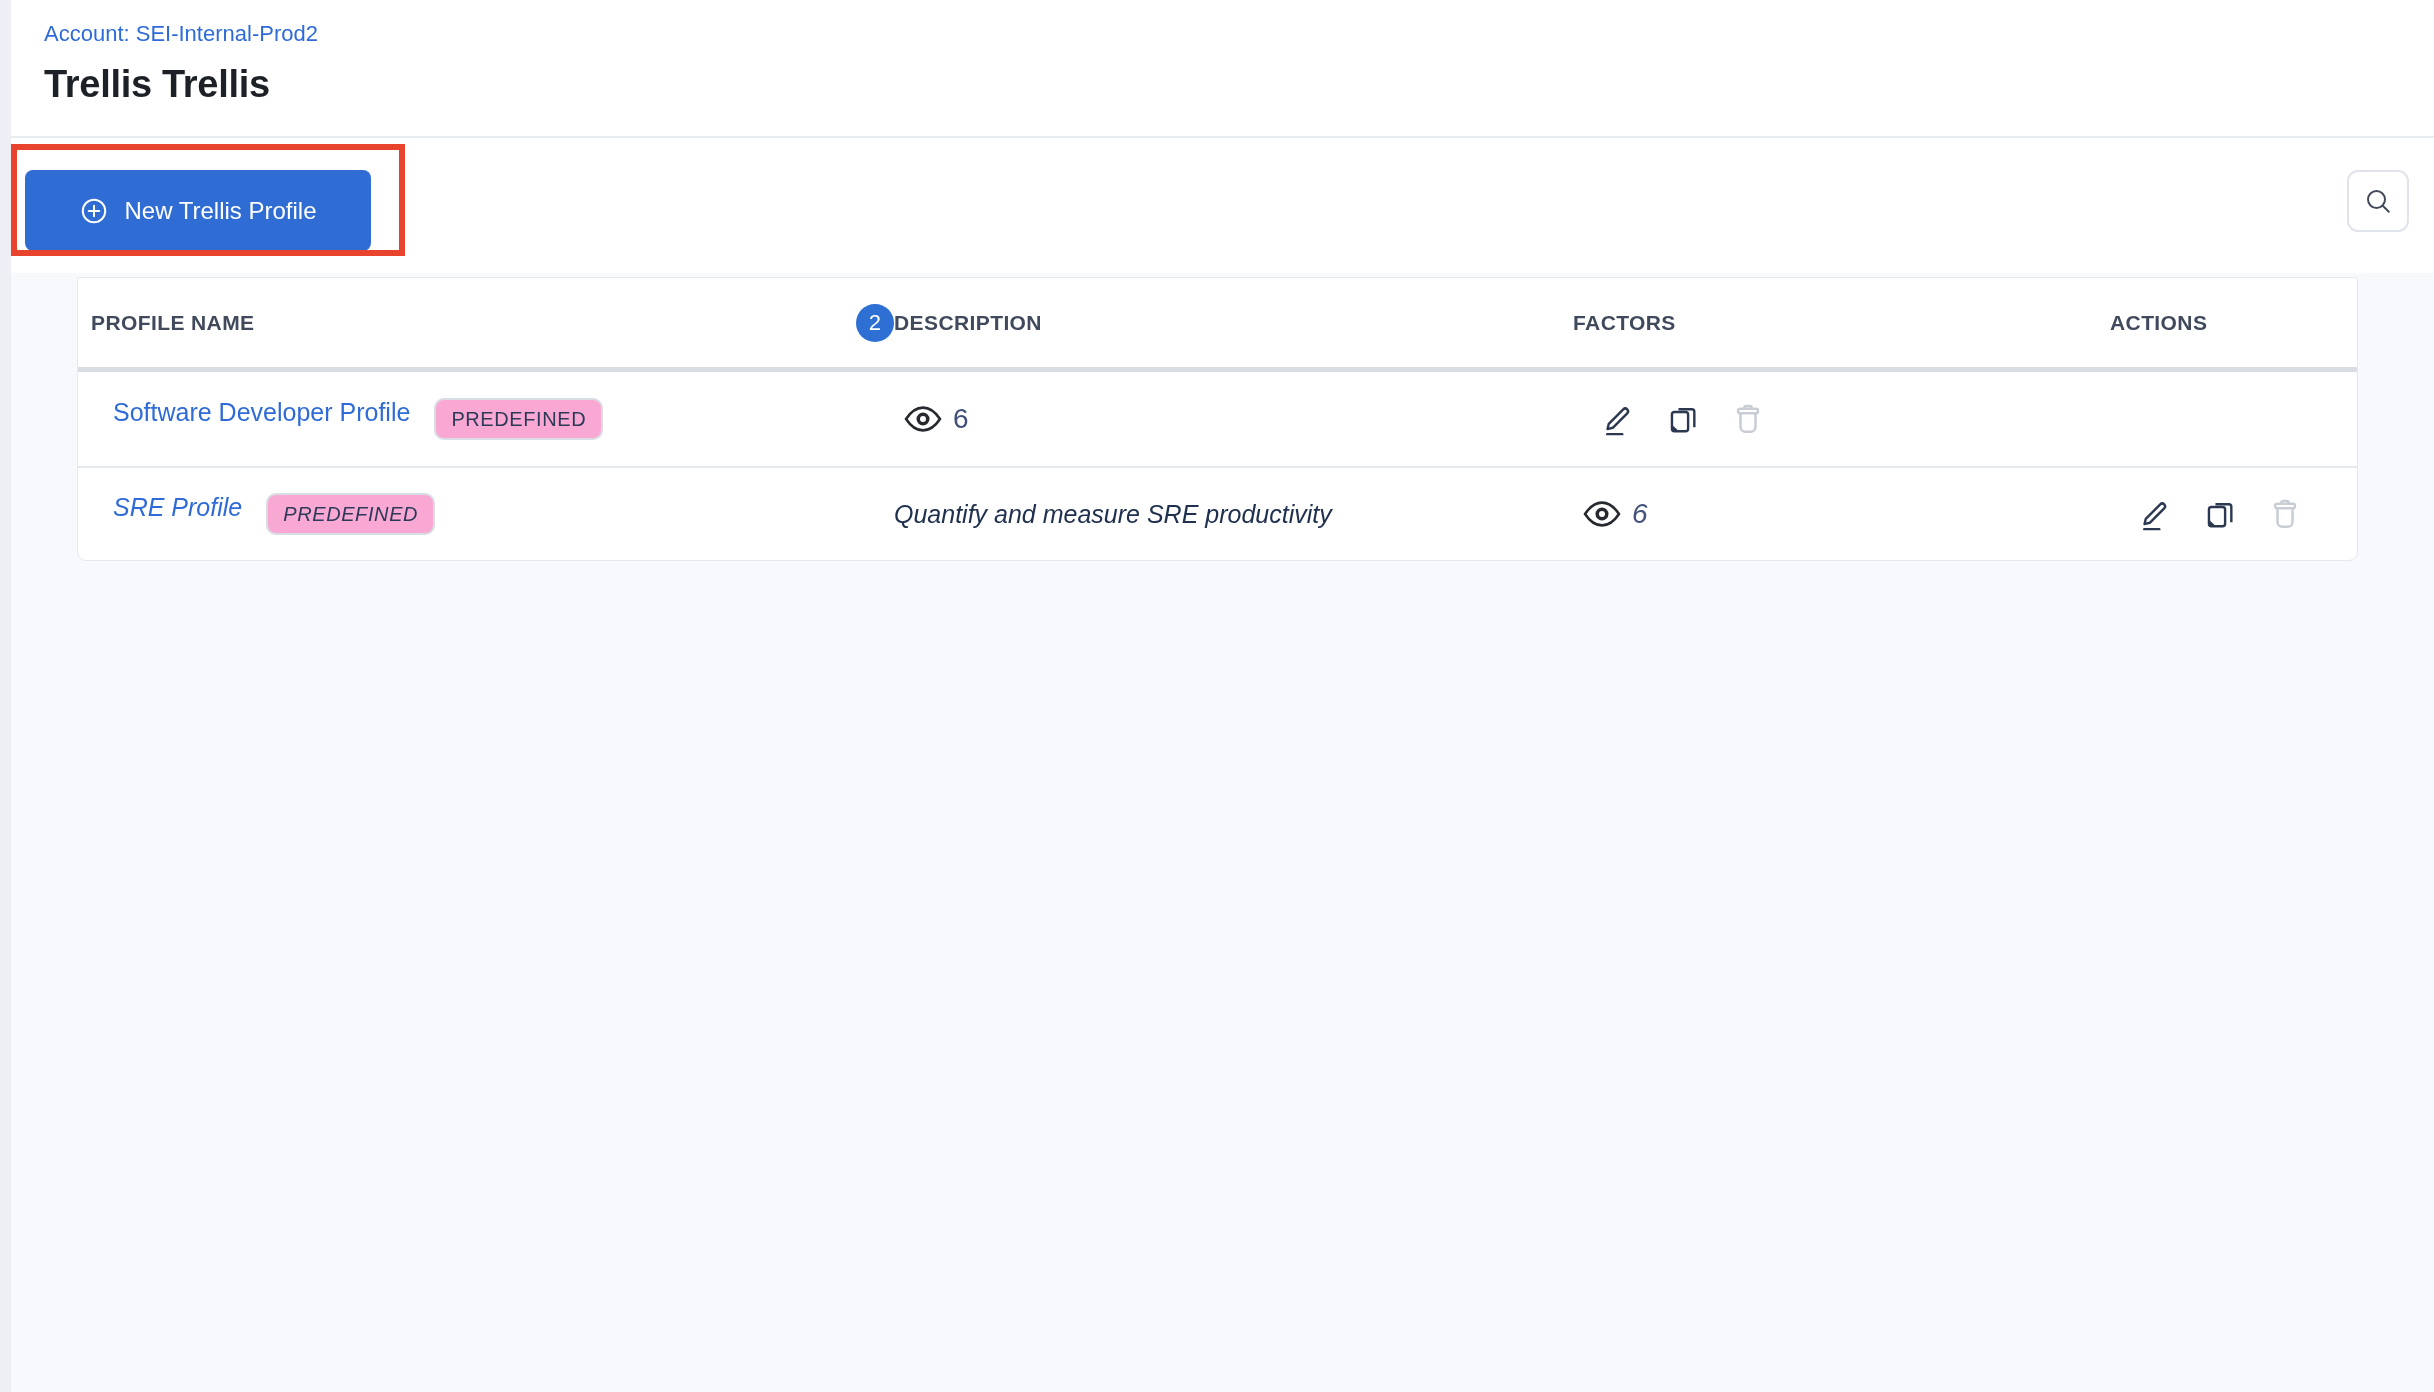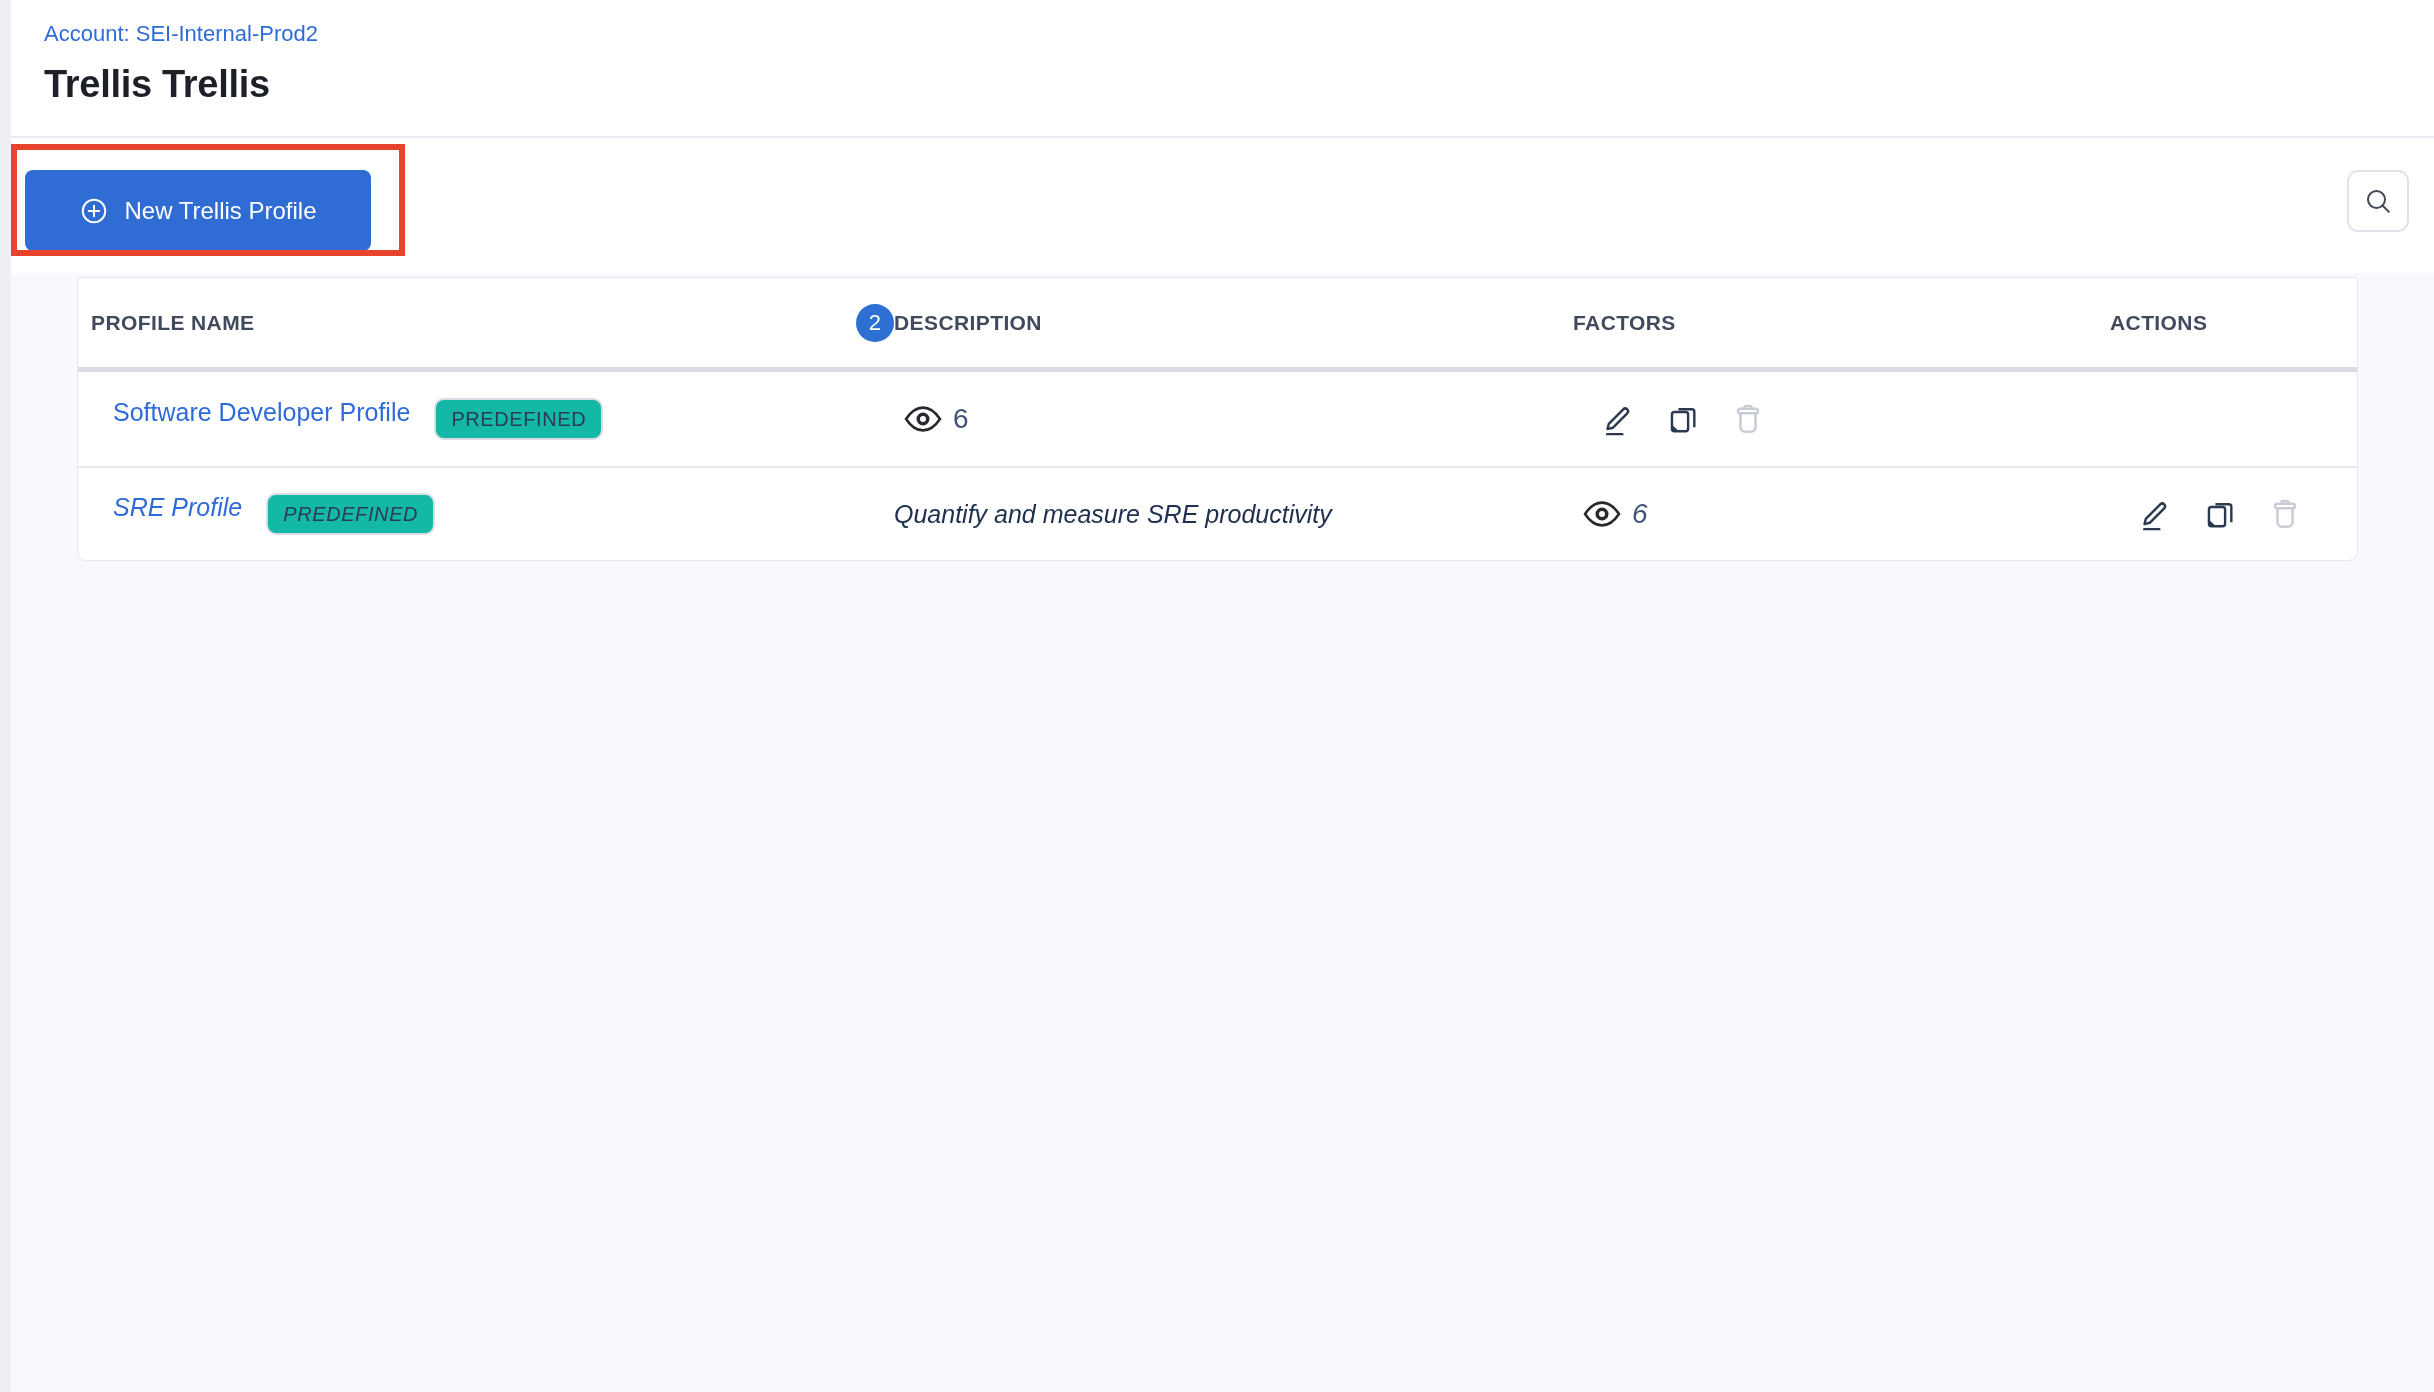--- a/index.html
+++ b/index.html
@@ -97,7 +97,7 @@
   }
   .predefined-badge {
     font-size:20px; font-weight:400; color:#2C3A57; letter-spacing:0.6px;
-    border:2px solid #D9DCE3; border-radius:10px; background:#14b8a6;
+    border:2px solid #D9DCE3; border-radius:10px; background:#f9a8d4;
     padding:6px 15px; line-height:26px; white-space:nowrap;
   }
   .td-desc { font-size:25px; color:var(--text-navy); }

